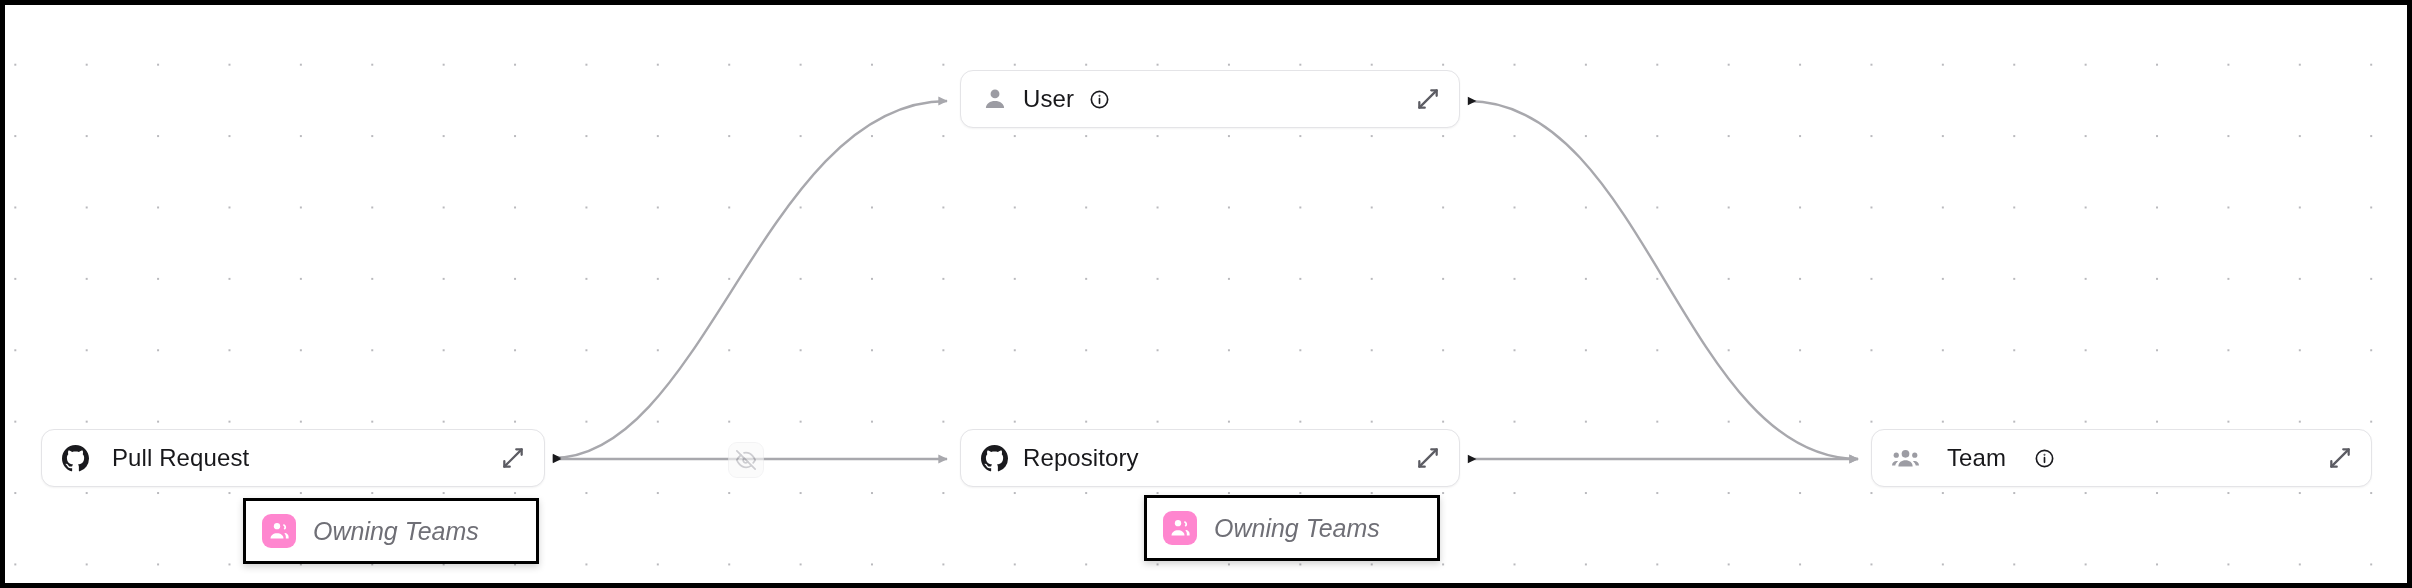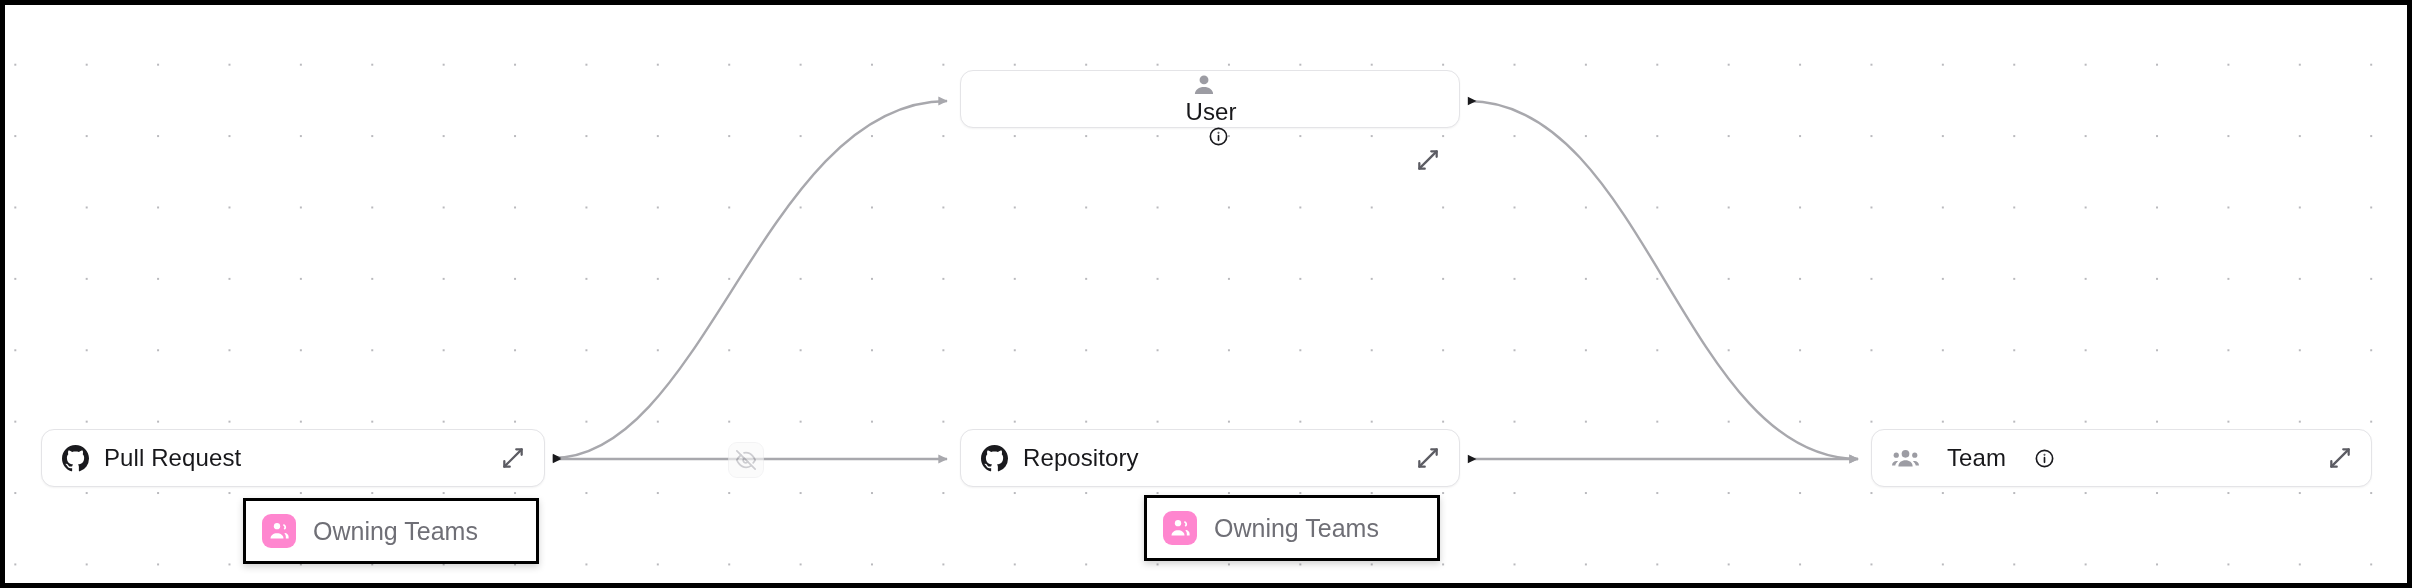--- a/index.html
+++ b/index.html
@@ -114,7 +114,7 @@
 
   
   #node-pull-request { left: 36px;   top: 424px; width: 504px; }
-  #node-user         { left: 955px;  top: 65px;  width: 500px; flex-direction: column; }
+  #node-user         { left: 955px;  top: 65px;  width: 500px; }
   #node-repository   { left: 955px;  top: 424px; width: 500px; }
   #node-team         { left: 1866px; top: 424px; width: 501px; gap: 13px; }
 

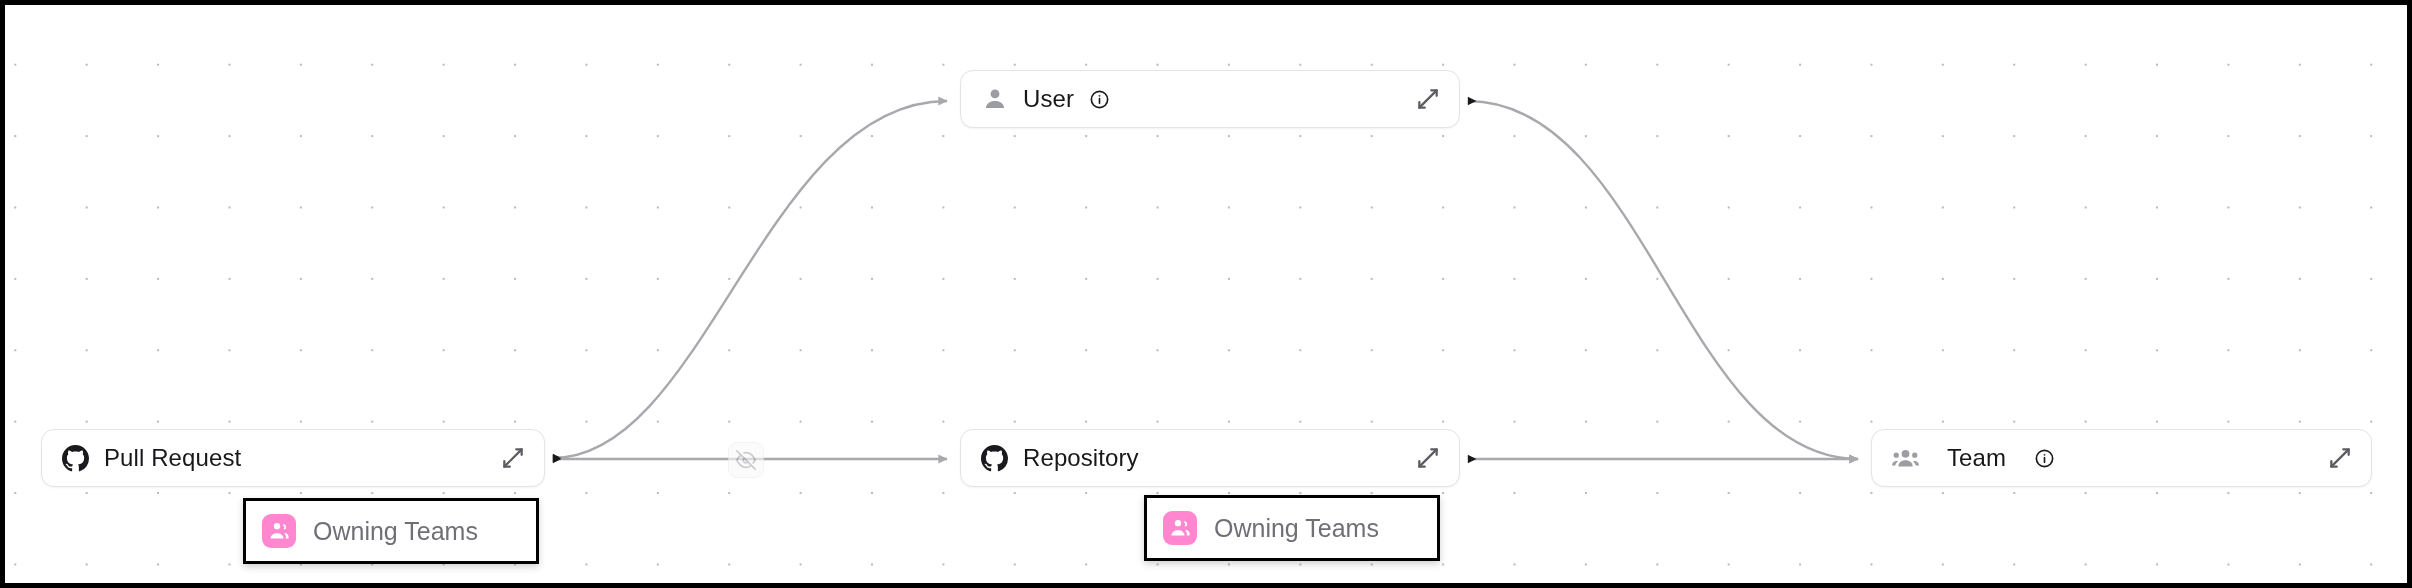--- a/index.html
+++ b/index.html
@@ -113,7 +113,7 @@
   .node-expand svg { display: block; }
 
   
-  #node-pull-request { left: 36px;   top: 424px; width: 504px; }
+  #node-pull-request { left: 36px;   top: 424px; width: 504px; gap: 8px; }
   #node-user         { left: 955px;  top: 65px;  width: 500px; }
   #node-repository   { left: 955px;  top: 424px; width: 500px; }
   #node-team         { left: 1866px; top: 424px; width: 501px; gap: 13px; }

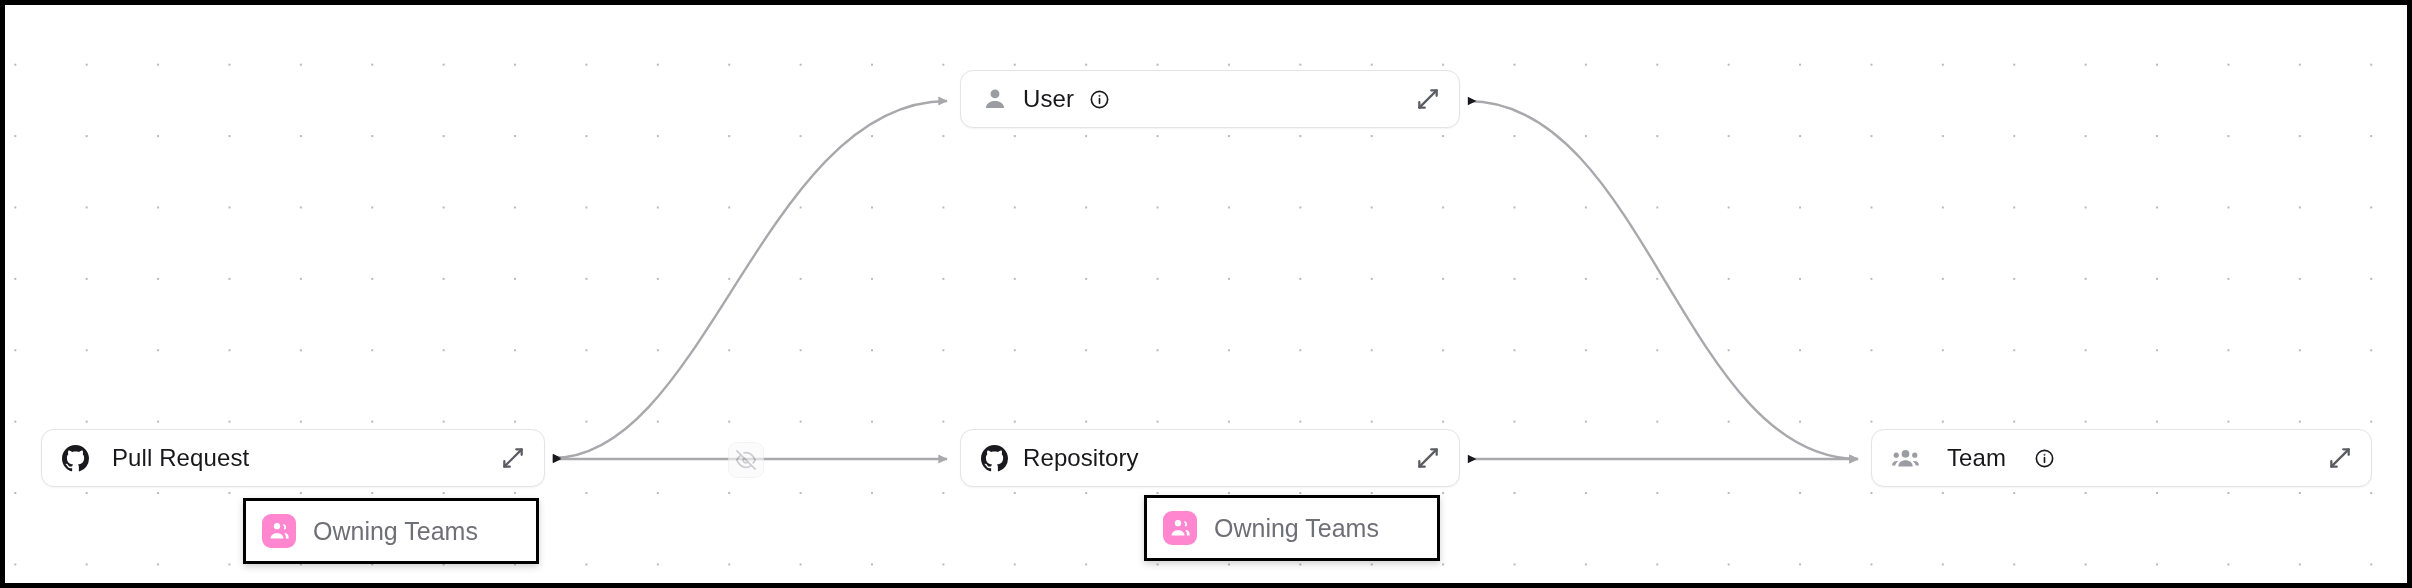--- a/index.html
+++ b/index.html
@@ -146,6 +146,7 @@
     font-size: 25px;
     color: #6f6f76;
     white-space: nowrap;
+    font-style: italic;
   }
   #chip-pull-request { left: 238px;  top: 493px; width: 296px; }
   #chip-repository   { left: 1139px; top: 490px; width: 296px; }

